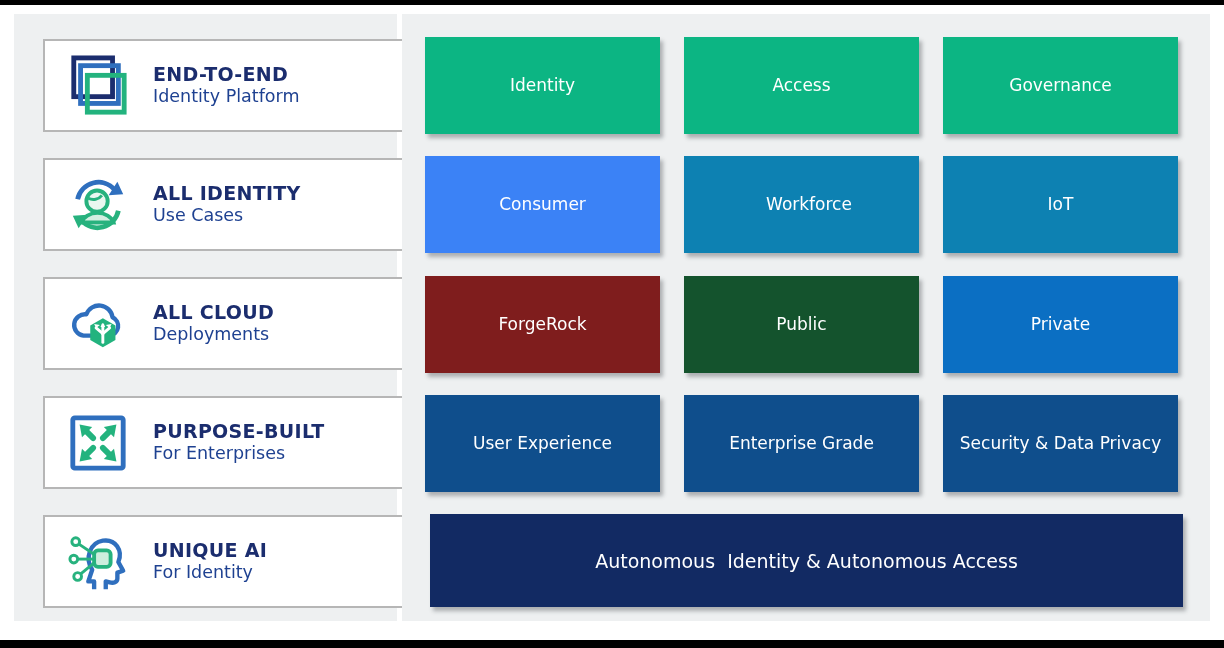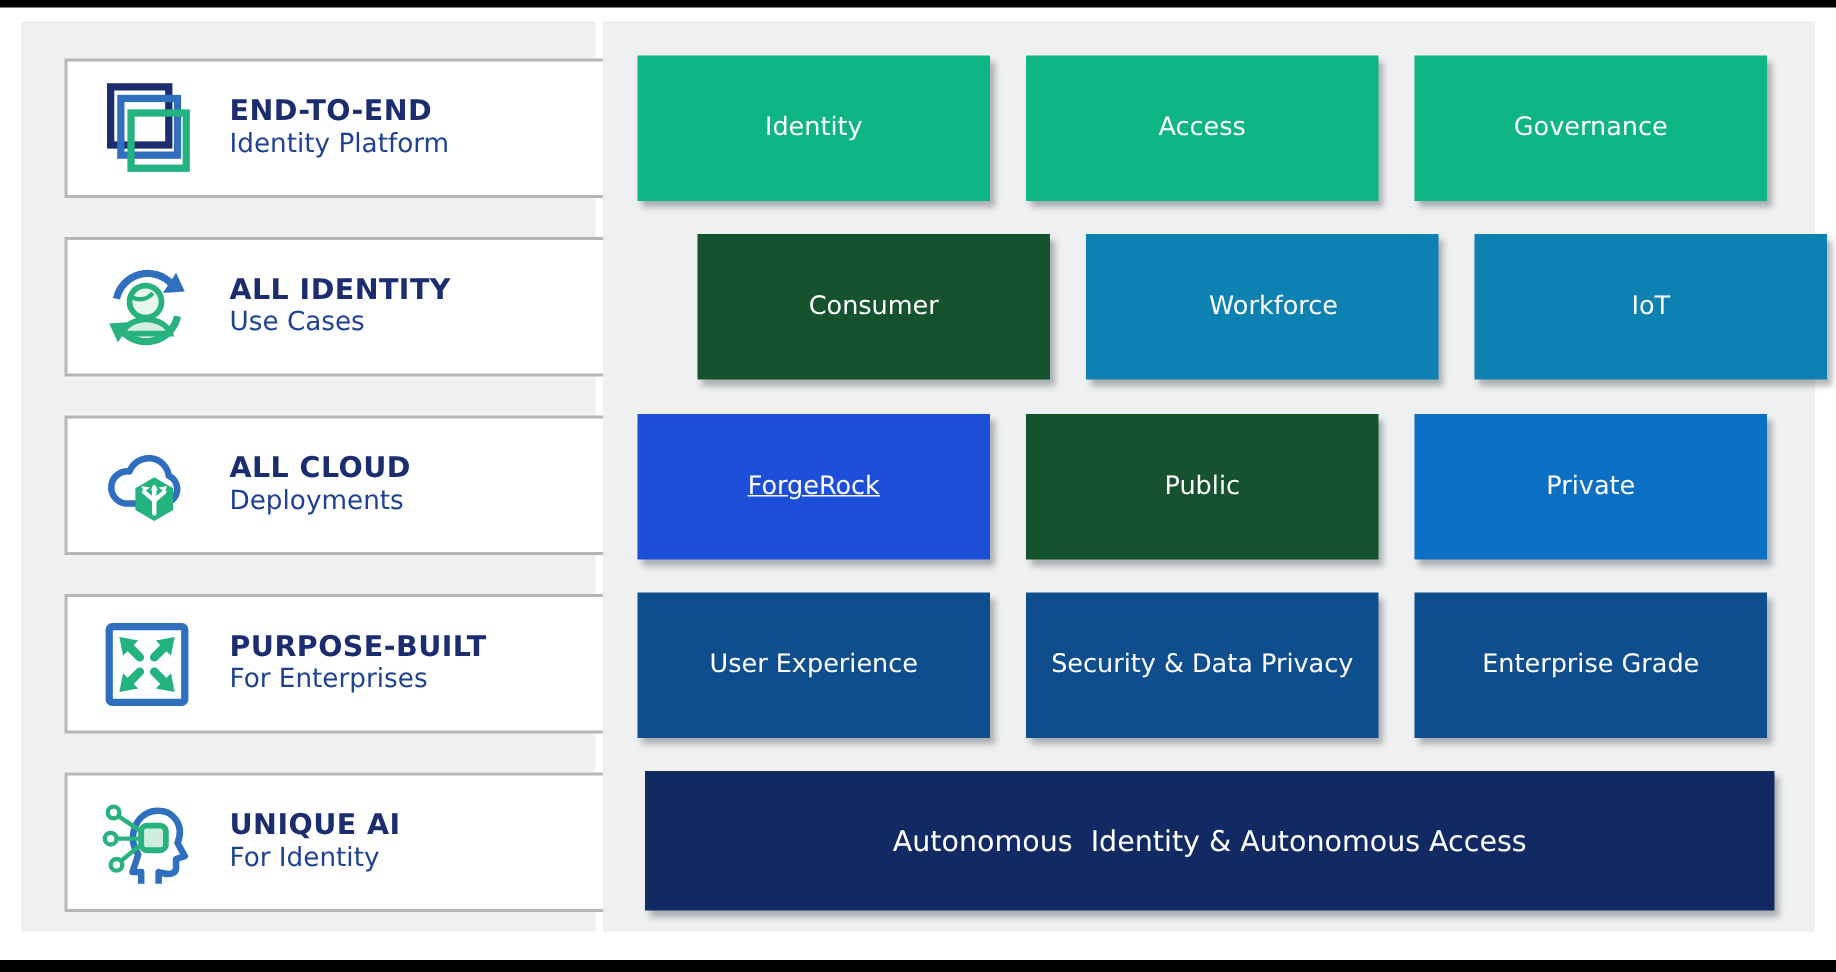--- a/index.html
+++ b/index.html
@@ -161,7 +161,7 @@
     </div>
 
     <div class="row" style="top:142px">
-      <div class="cell" style="background: #14532d; margin-left: 40px;">
+      <div class="cell" style="background: #3b82f6;">
           <span>Consumer</span>
         </div>
       <div class="cell" style="background: rgb(13, 129, 178); padding-left: 29px;">

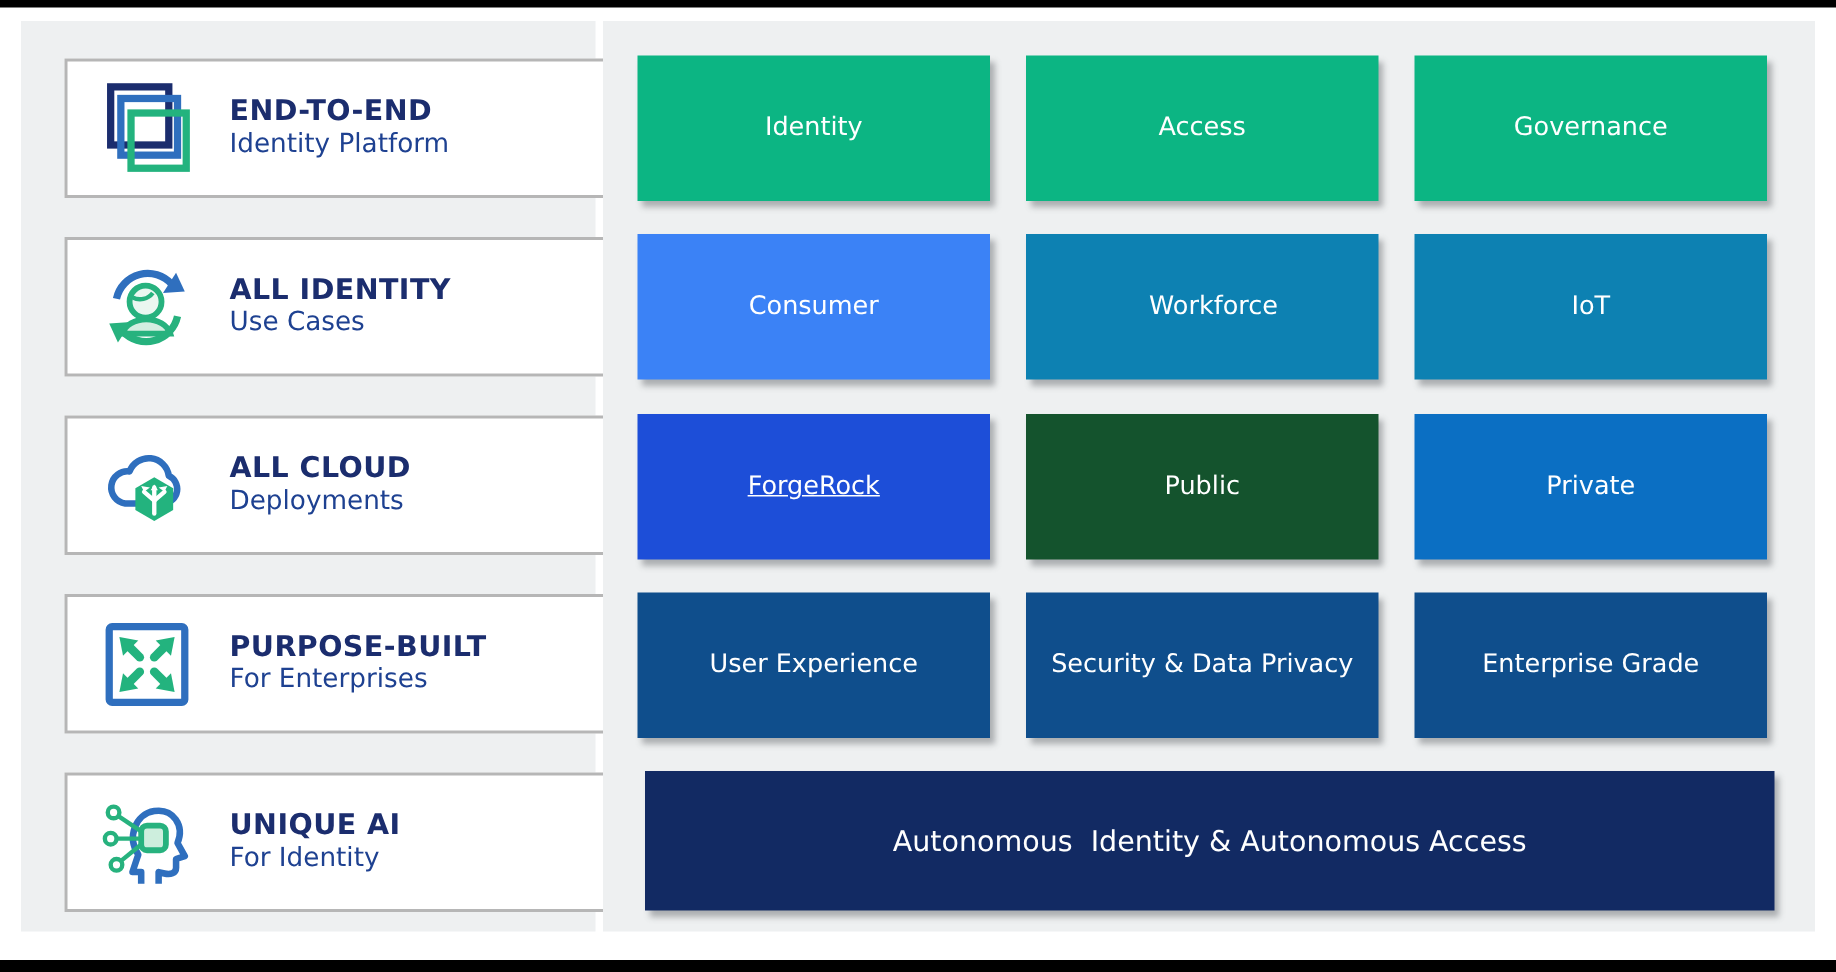--- a/index.html
+++ b/index.html
@@ -173,7 +173,7 @@
     </div>
 
     <div class="row" style="top:262px">
-      <div class="cell" style="background: #1d4ed8; text-decoration: underline;">
+      <div class="cell" style="background: #7f1d1d;">
           <span>ForgeRock</span>
         </div>
       <div class="cell" style="background: #14532d;">

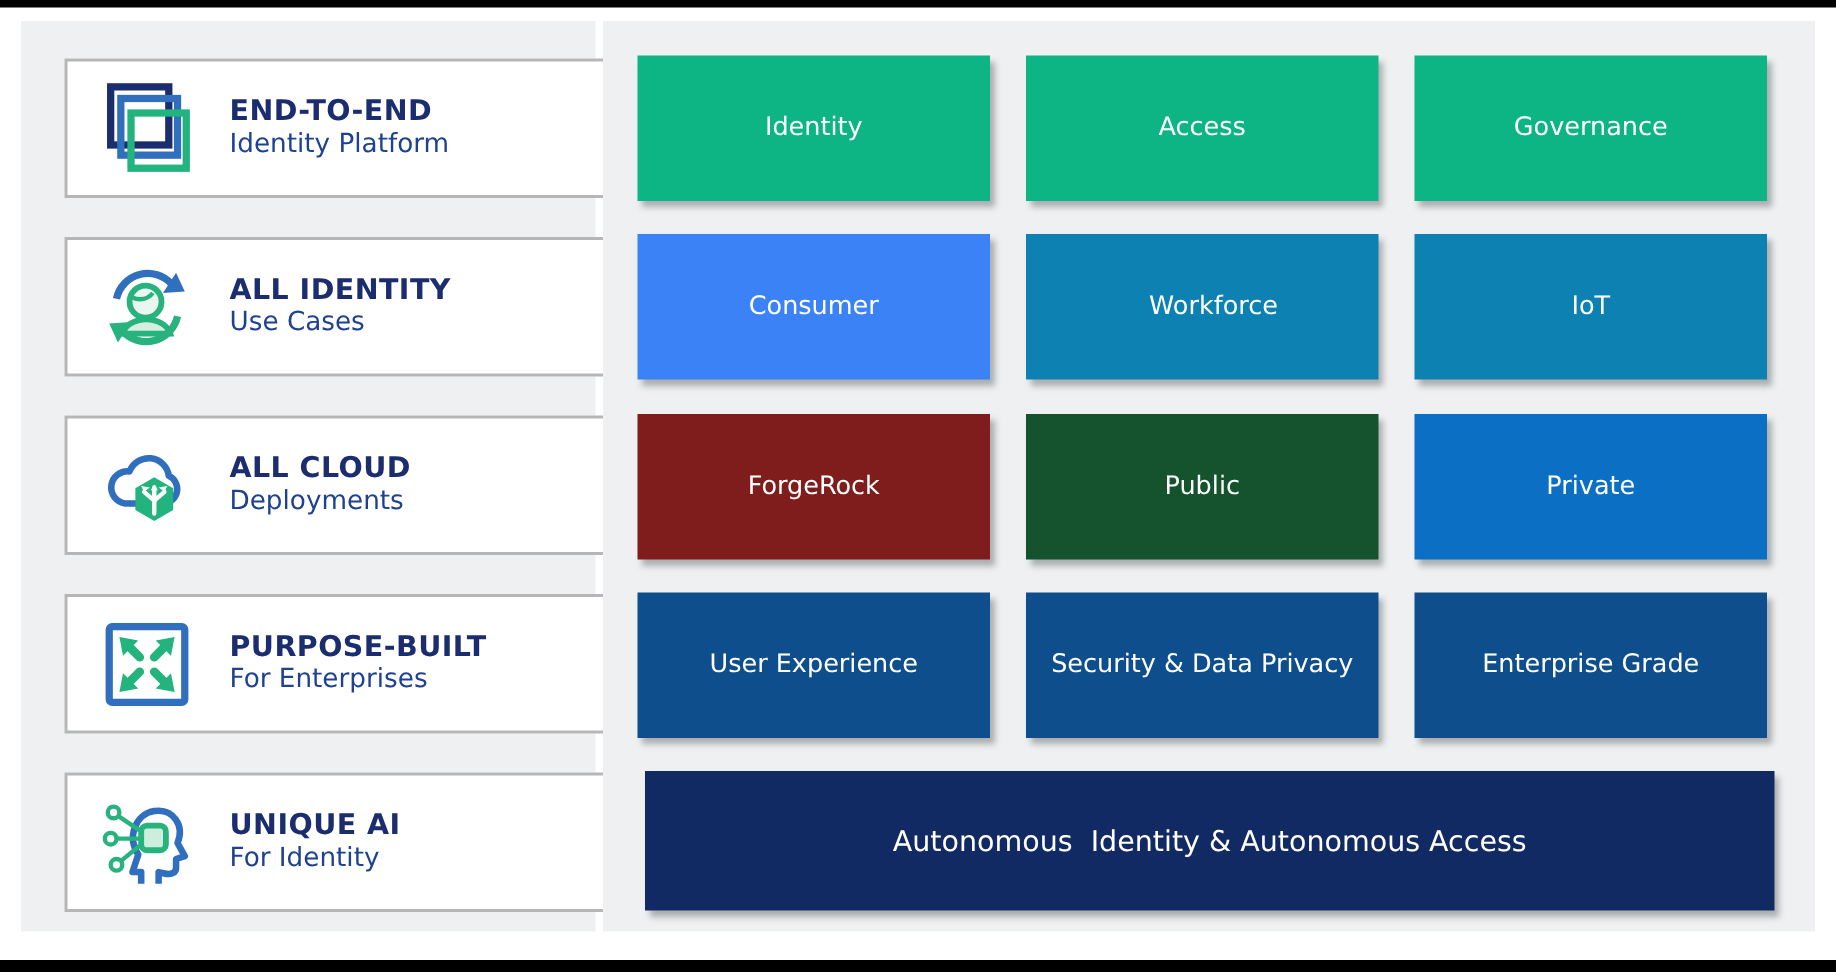--- a/index.html
+++ b/index.html
@@ -189,10 +189,10 @@
           <span>User Experience</span>
         </div>
       <div class="cell" style="background: rgb(15, 78, 140);">
+          <span>Enterprise Grade</span>
+        </div>
+      <div class="cell" style="background: rgb(15, 78, 140);">
           <span>Security &amp; Data Privacy</span>
-        </div>
-      <div class="cell" style="background: rgb(15, 78, 140);">
-          <span>Enterprise Grade</span>
         </div>
     </div>
 

